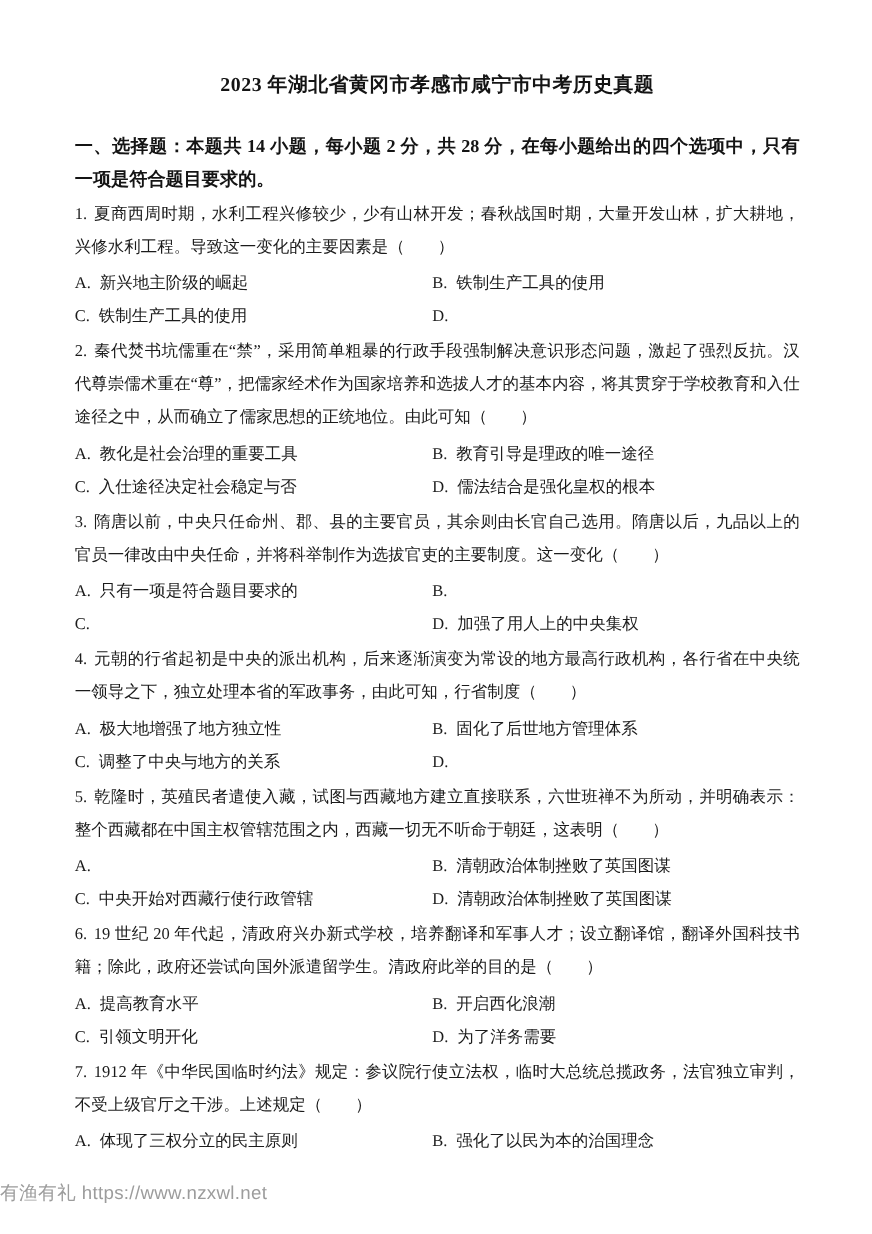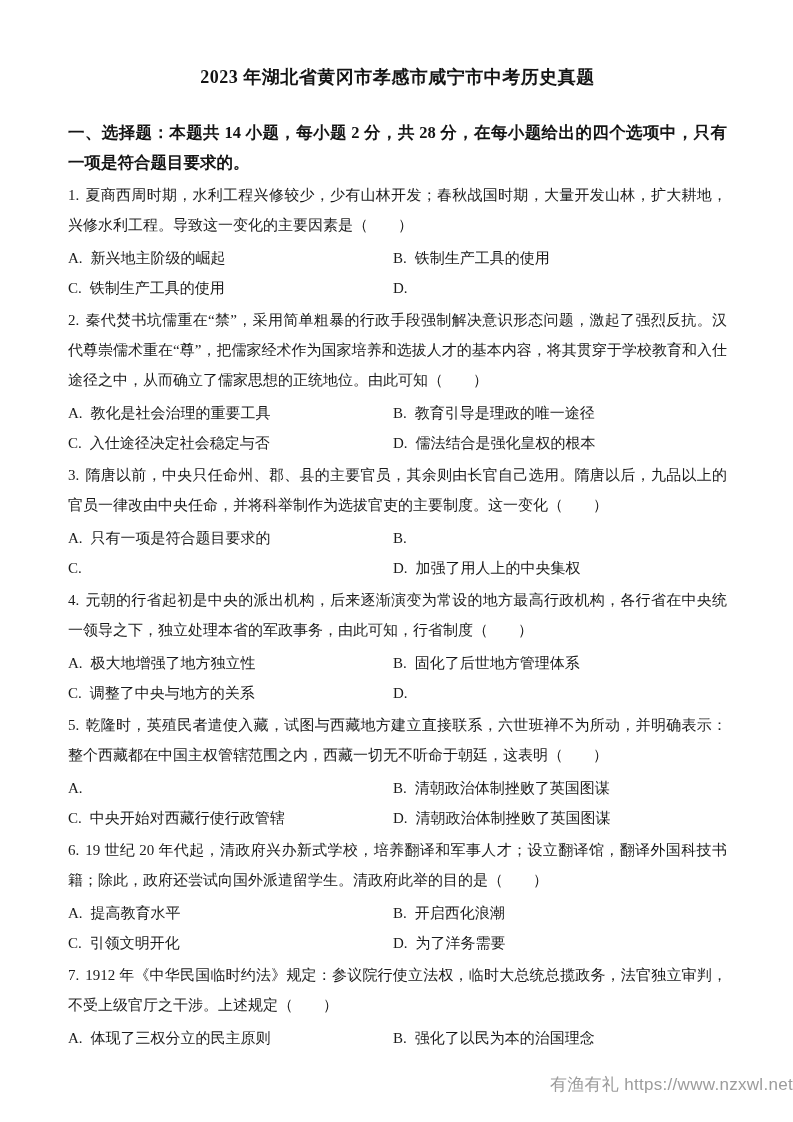--- a/index.html
+++ b/index.html
@@ -71,7 +71,7 @@
     left: 0;
     right: 0;
     bottom: 26px;
-    text-align: right;
+    text-align: left;
     font-family: "Liberation Sans", "DejaVu Sans", sans-serif;
     font-size: 17px;
     color: #9c9c9c;

